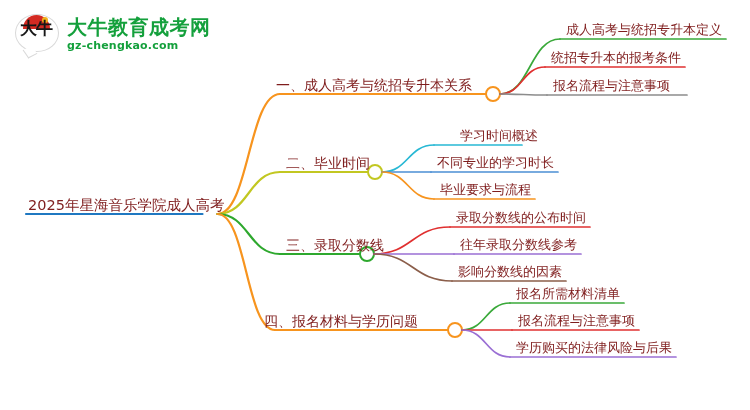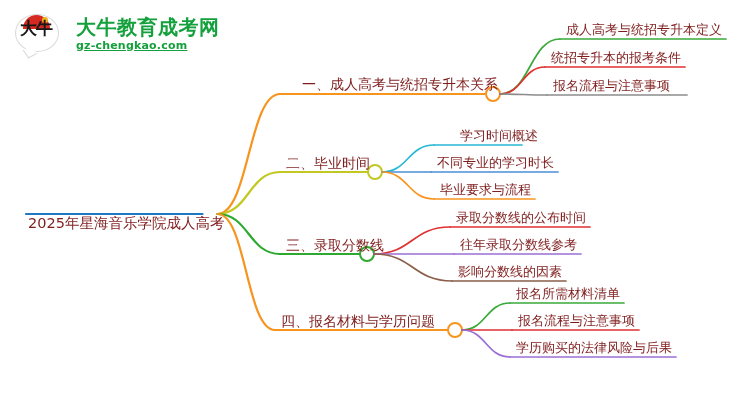--- a/index.html
+++ b/index.html
@@ -25,7 +25,7 @@
     height: 52px;
     display: flex;
     align-items: center;
-    gap: 16px;
+    gap: 7px;
   }
   .logo-mark {
     position: relative;

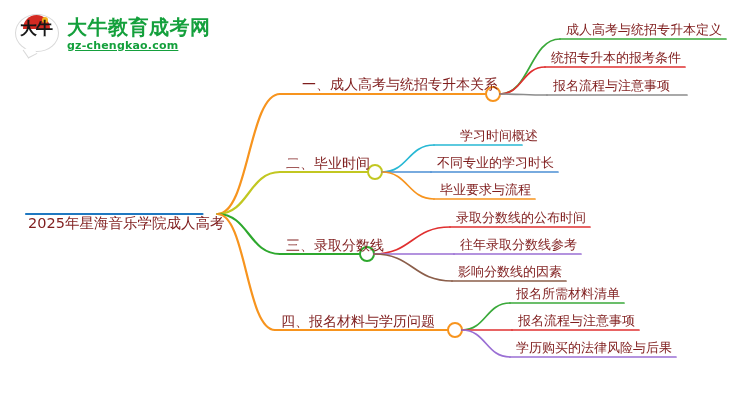--- a/index.html
+++ b/index.html
@@ -93,7 +93,6 @@
     letter-spacing: 0.2px;
     line-height: 14px;
     font-family: "DejaVu Sans", sans-serif;
-    text-decoration: underline;
   }
 
   

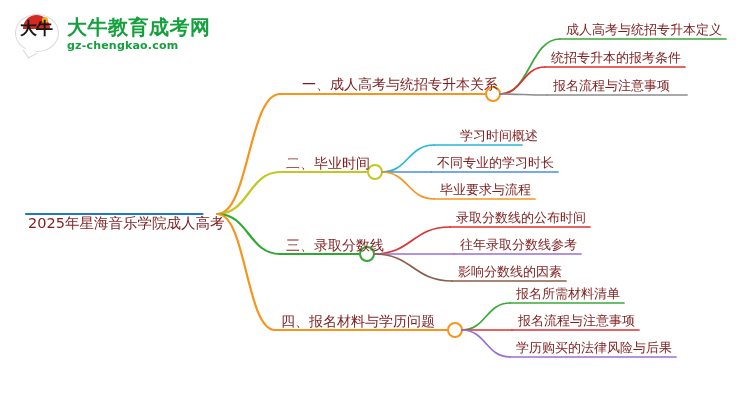--- a/index.html
+++ b/index.html
@@ -170,7 +170,7 @@
   </svg>
 <div id="labels">
     <div class="node-label root" style="left: 28px; top: 197px;">2025年星海音乐学院成人高考</div>
-    <div class="node-label branch" style="left: 302px; top: 77px; font-family: Liberation Serif, serif;">一、成人高考与统招专升本关系</div>
+    <div class="node-label branch" style="left: 276px; top: 77px;">一、成人高考与统招专升本关系</div>
     <div class="node-label leaf" style="left: 566px; top: 22px;">成人高考与统招专升本定义</div>
     <div class="node-label leaf" style="left: 551px; top: 50px;">统招专升本的报考条件</div>
     <div class="node-label leaf" style="left: 553px; top: 78px;">报名流程与注意事项</div>

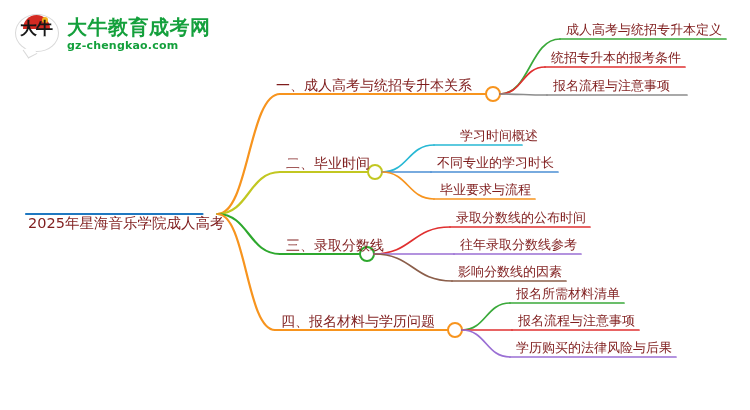--- a/index.html
+++ b/index.html
@@ -109,7 +109,7 @@
     color: #7f1d1d;
     font-family: "DejaVu Sans", "Liberation Sans", sans-serif;
   }
-  .node-label.root { font-size: 14.5px; margin-top: 18px; }
+  .node-label.root { font-size: 14.5px; }
   .node-label.branch { font-size: 14px; }
   .node-label.leaf { font-size: 13px; }
 </style>

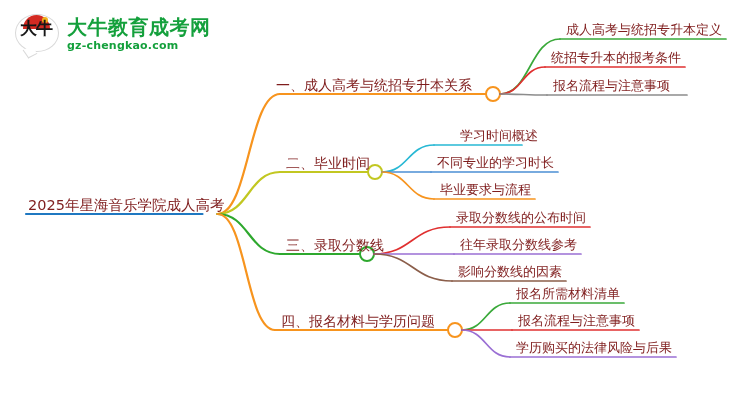--- a/index.html
+++ b/index.html
@@ -182,7 +182,7 @@
     <div class="node-label leaf" style="left: 456px; top: 210px;">录取分数线的公布时间</div>
     <div class="node-label leaf" style="left: 460px; top: 237px; text-align: center;">往年录取分数线参考</div>
     <div class="node-label leaf" style="left: 458px; top: 264px;">影响分数线的因素</div>
-    <div class="node-label branch" style="left: 281px; top: 313px; text-align: center;">四、报名材料与学历问题</div>
+    <div class="node-label branch" style="left: 264px; top: 313px; text-align: center;">四、报名材料与学历问题</div>
     <div class="node-label leaf" style="left: 516px; top: 286px;">报名所需材料清单</div>
     <div class="node-label leaf" style="left: 518px; top: 313px;">报名流程与注意事项</div>
     <div class="node-label leaf" style="left: 516px; top: 340px;">学历购买的法律风险与后果</div>

